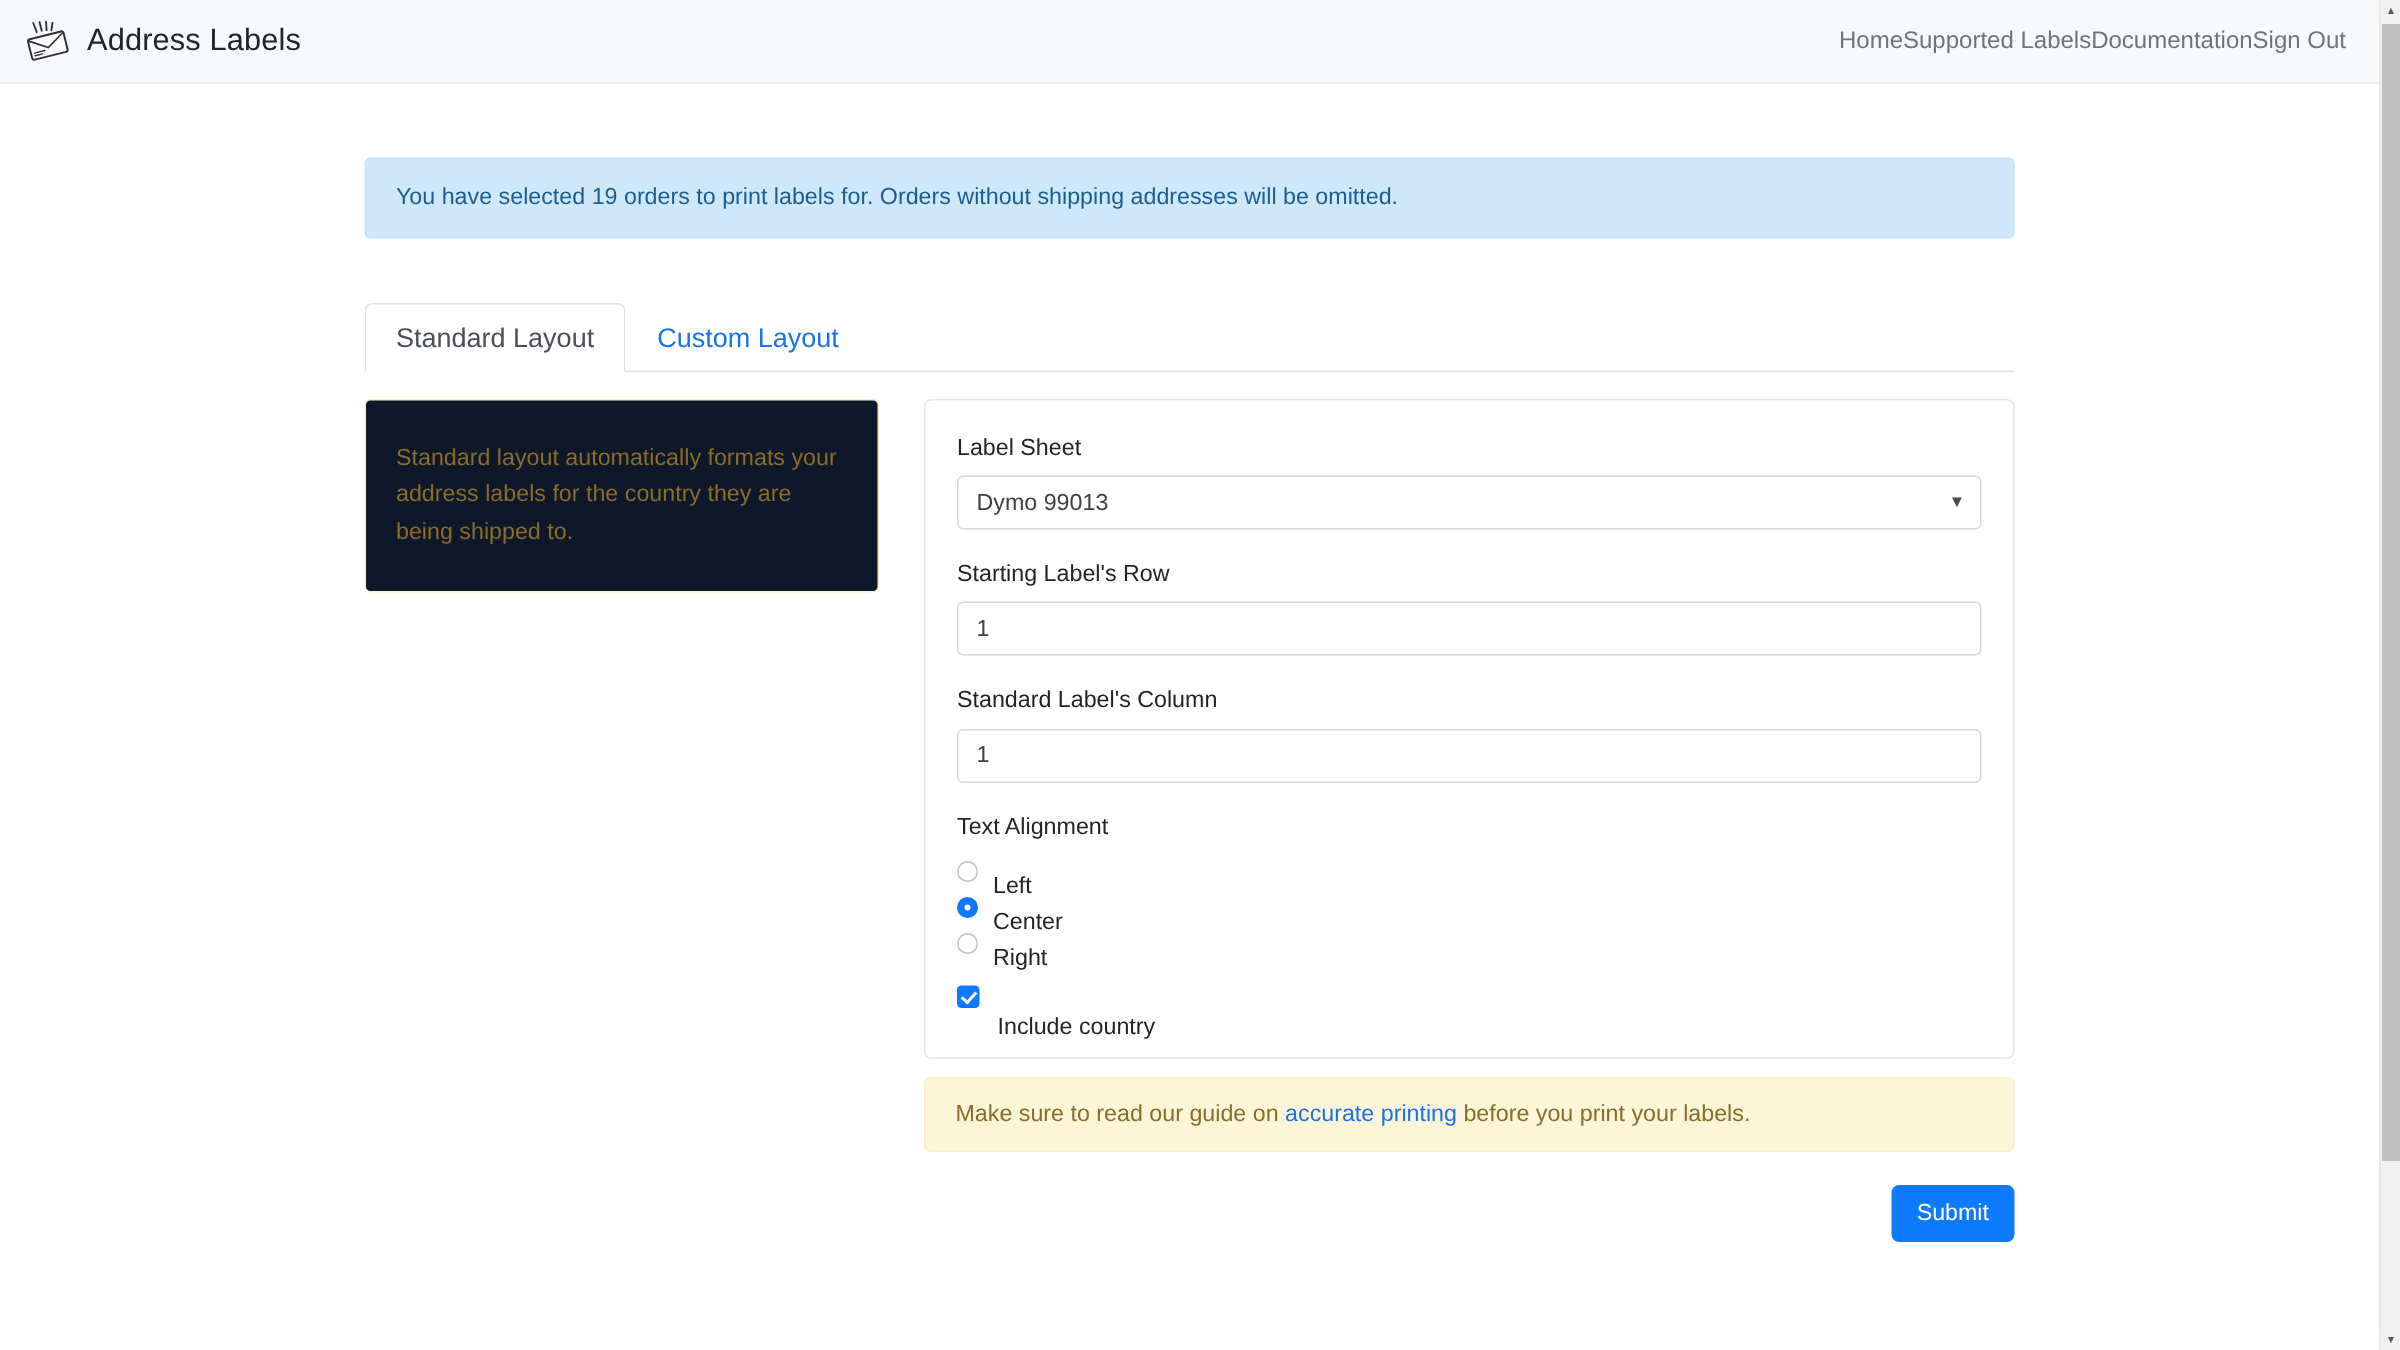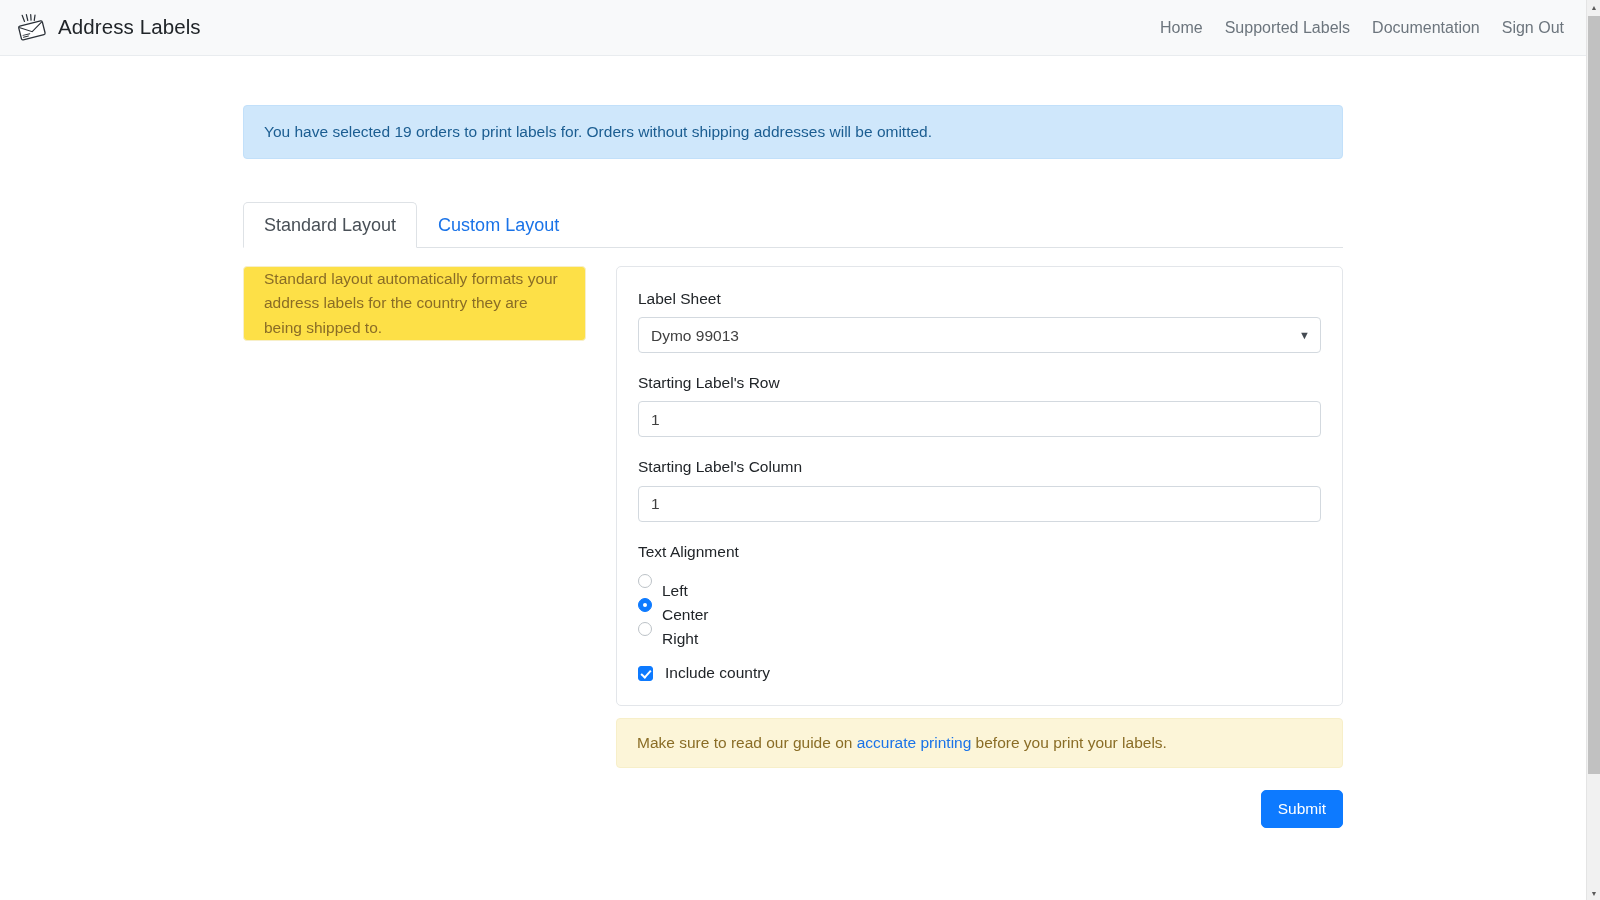--- a/index.html
+++ b/index.html
@@ -54,7 +54,6 @@
     margin-left: auto;
     display: flex;
     align-items: center;
-    gap: 22px;
   }
   .nav-link {
     font-size: 16px;

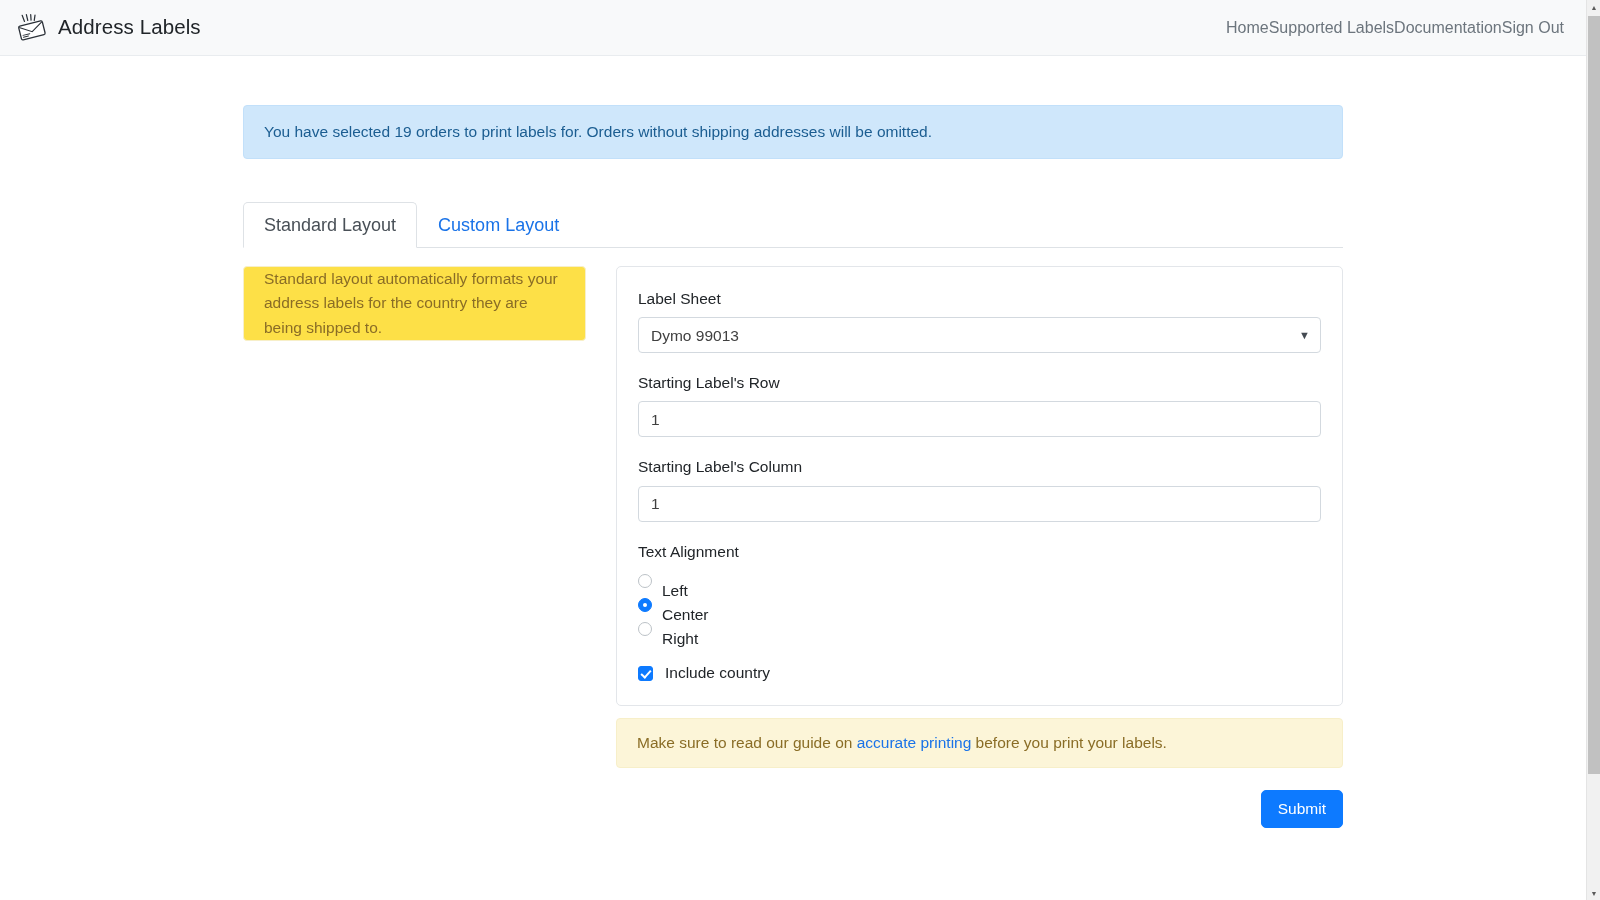--- a/index.html
+++ b/index.html
@@ -123,10 +123,10 @@
   .col-right { flex: 1 1 auto; }
 
   .note-box {
-    background: #fde047;
+    background: #0f172a;
     border: 1px solid #f7efc9;
     border-radius: 4px;
-    padding: 0 20px;
+    padding: 27px 20px;
     color: #8a6d26;
     font-size: 15.5px;
     line-height: 1.57;

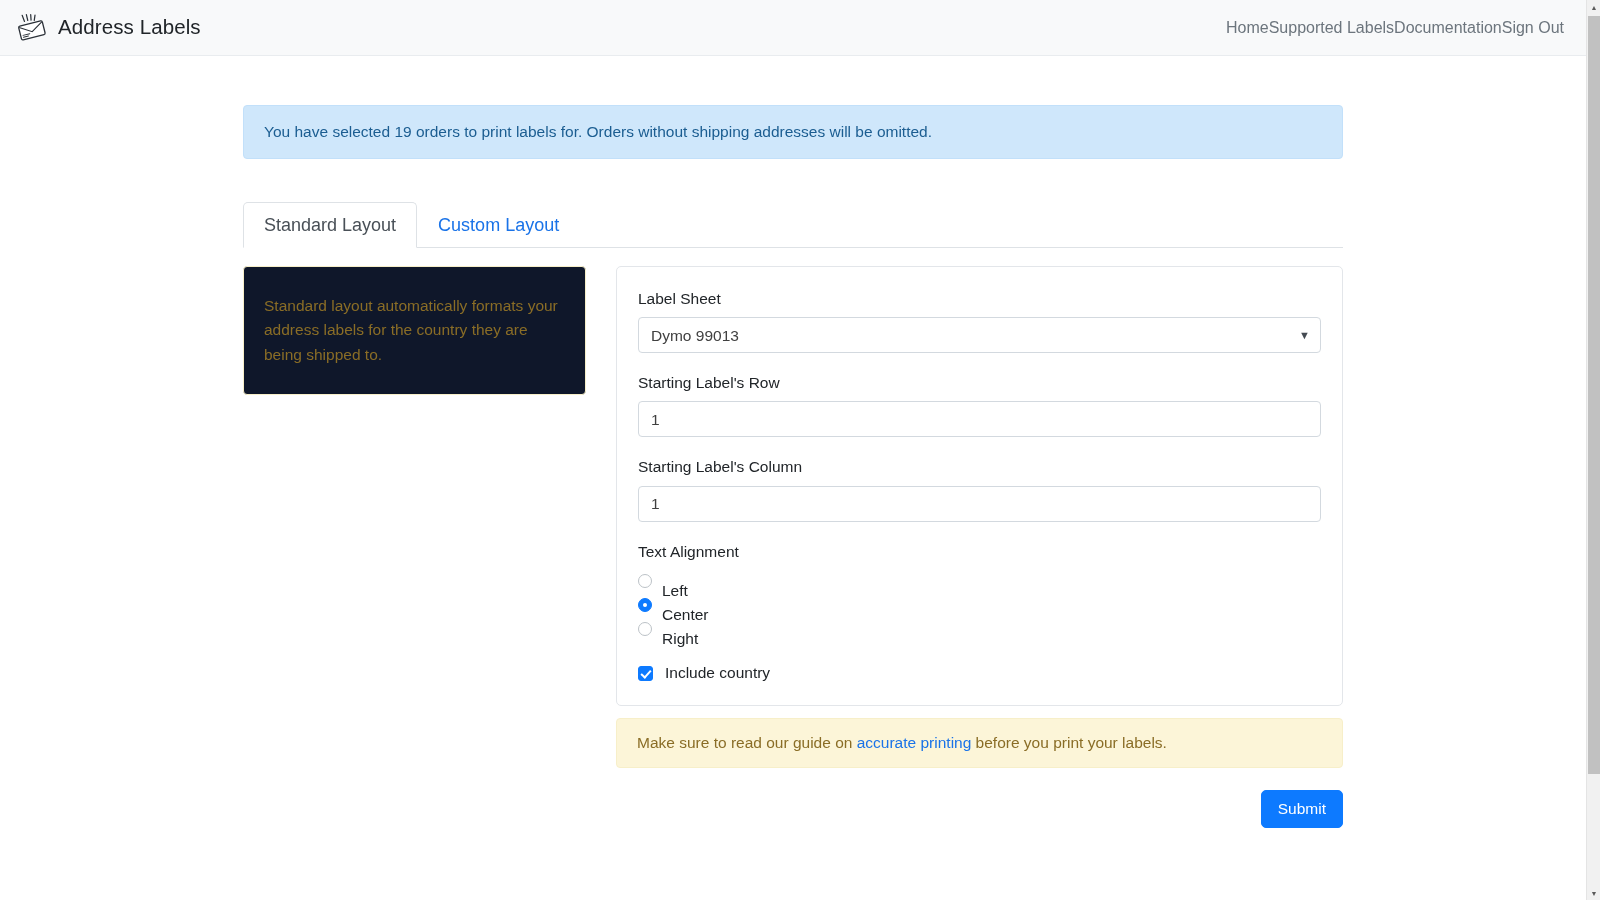--- a/index.html
+++ b/index.html
@@ -376,7 +376,7 @@
           </div>
 
           <div class="field">
-            <span class="field-label">Starting Label's Column</span>
+            <span class="field-label">Standard Label's Column</span>
             <div class="control">1</div>
           </div>
 

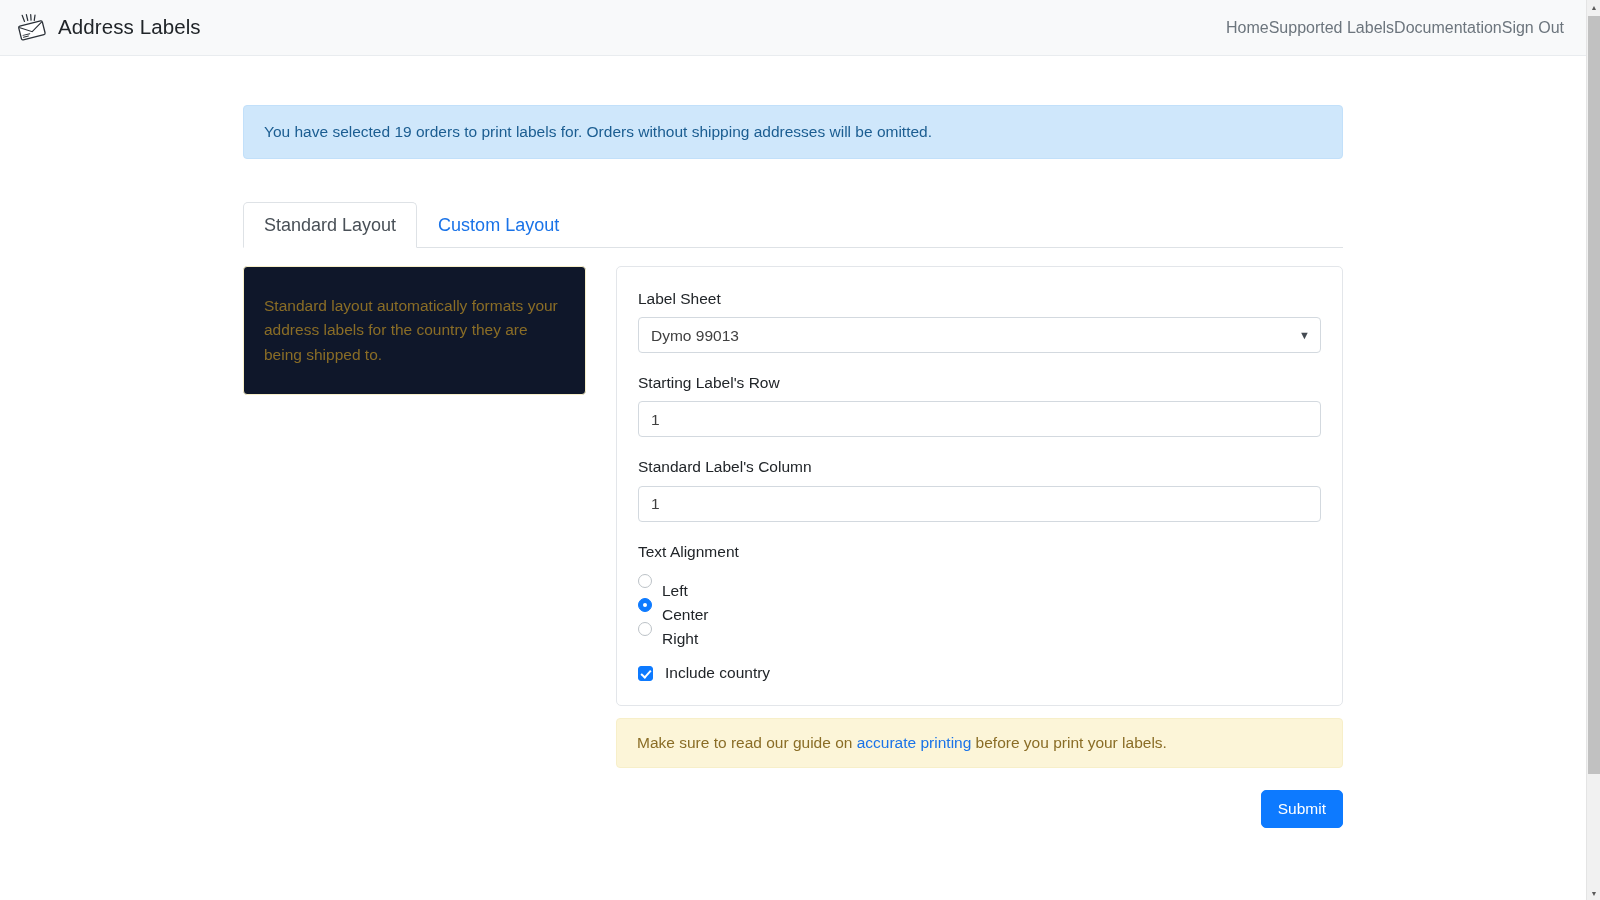--- a/index.html
+++ b/index.html
@@ -223,7 +223,7 @@
 
   .checkline {
     display: flex;
-    align-items: flex-end;
+    align-items: flex-start;
     gap: 12px;
     height: 24px;
   }

